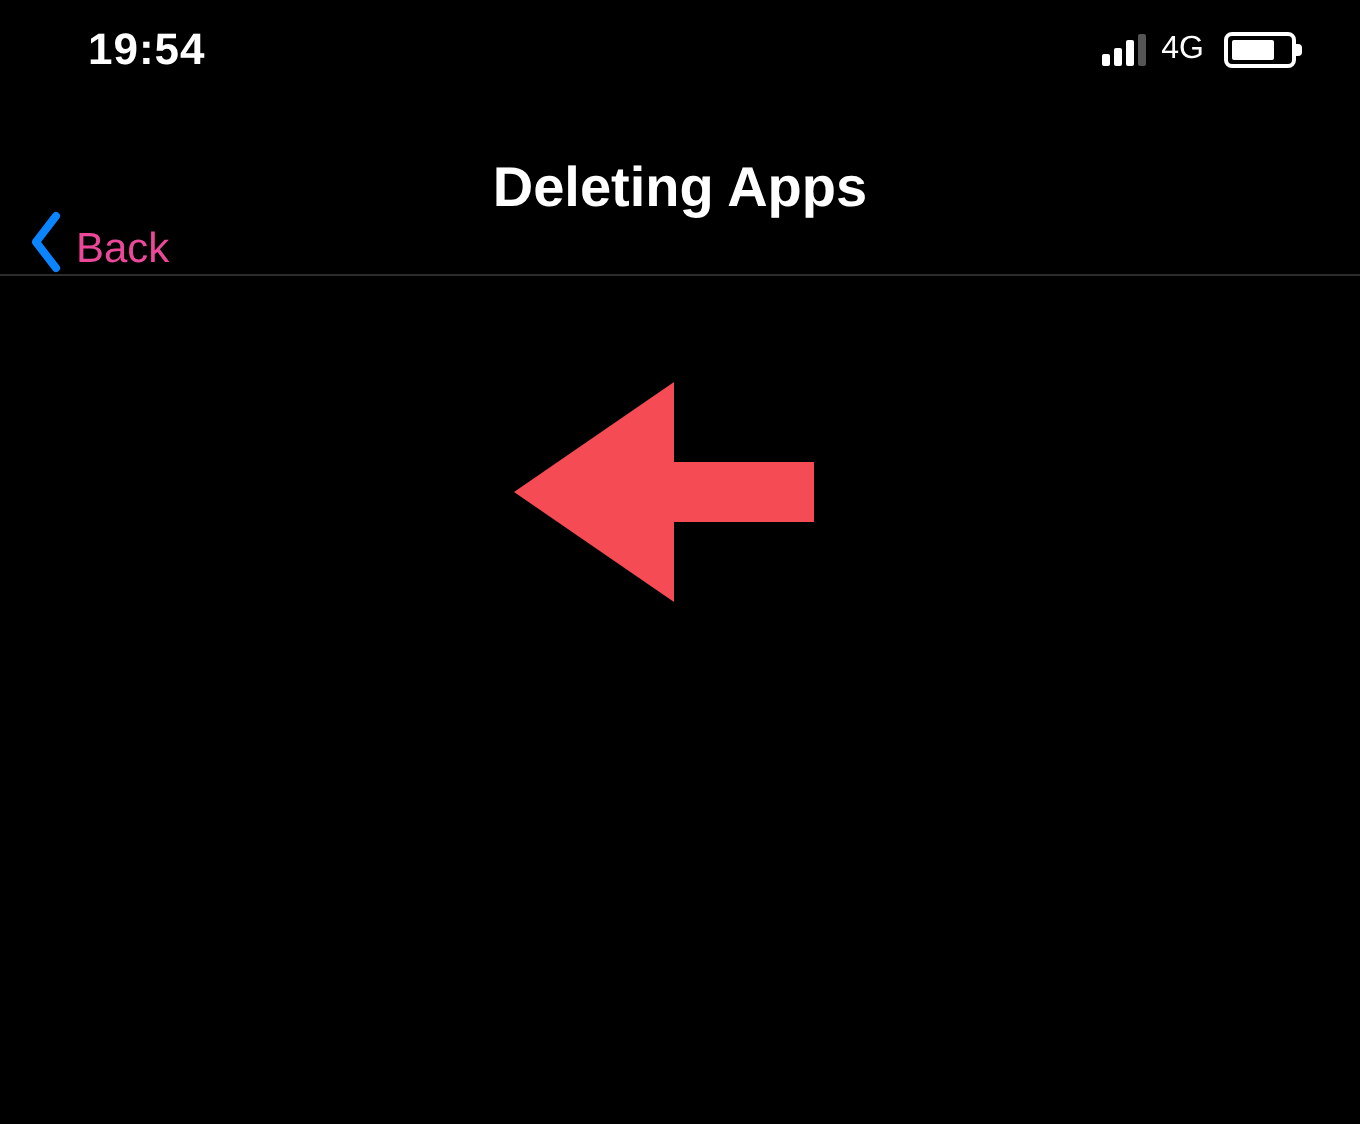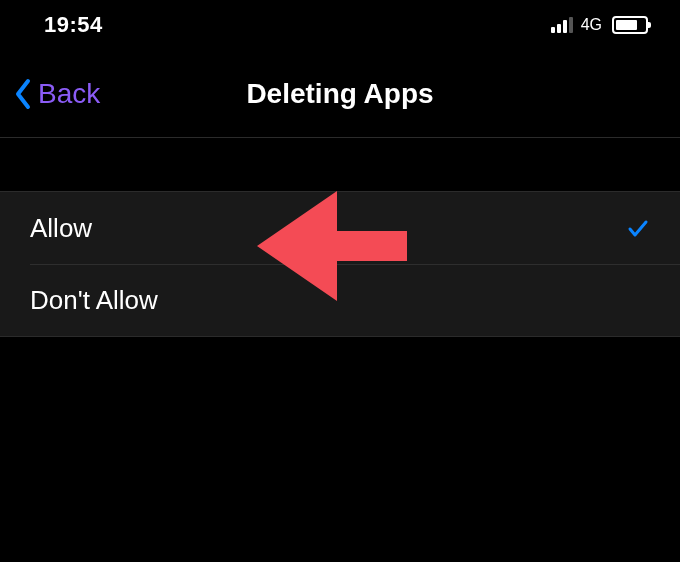--- a/index.html
+++ b/index.html
@@ -92,10 +92,10 @@
       left: 14px;
       height: 100%;
       display: flex;
-      align-items: center;
+      align-items: flex-end;
       gap: 6px;
-      color: #8b5cf6;
-      font-size: 28px;
+      color: #ec4899;
+      font-size: 21px;
       cursor: pointer;
     }
     .back-chevron svg {

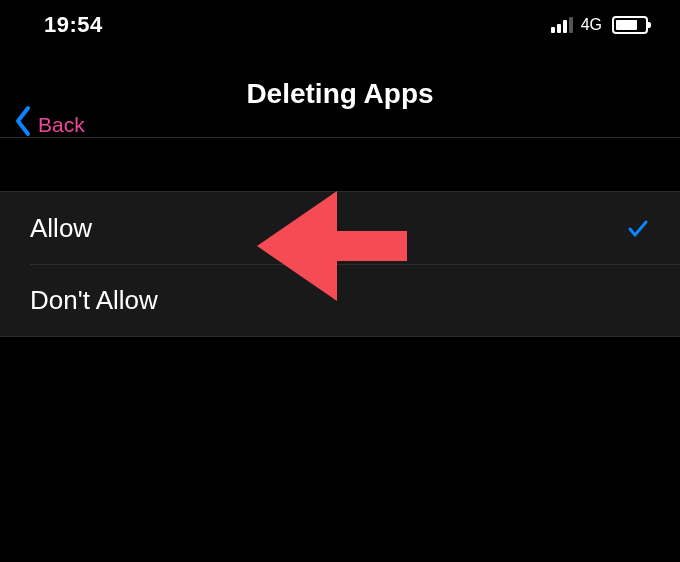--- a/index.html
+++ b/index.html
@@ -187,19 +187,6 @@
 
   <div class="section-gap"></div>
 
-  <div class="list">
-    <div class="row">
-      <span class="row-label">Allow</span>
-      <span class="checkmark">
-        <svg viewBox="0 0 24 24" fill="none" stroke="#0a84ff" stroke-width="3" stroke-linecap="round" stroke-linejoin="round">
-          <polyline points="4,13 9,19 20,6"></polyline>
-        </svg>
-      </span>
-    </div>
-    <div class="row">
-      <span class="row-label">Don't Allow</span>
-    </div>
-  </div>
 
   <div class="annotation-arrow">
     <svg width="160" height="110" viewBox="0 0 160 110">

